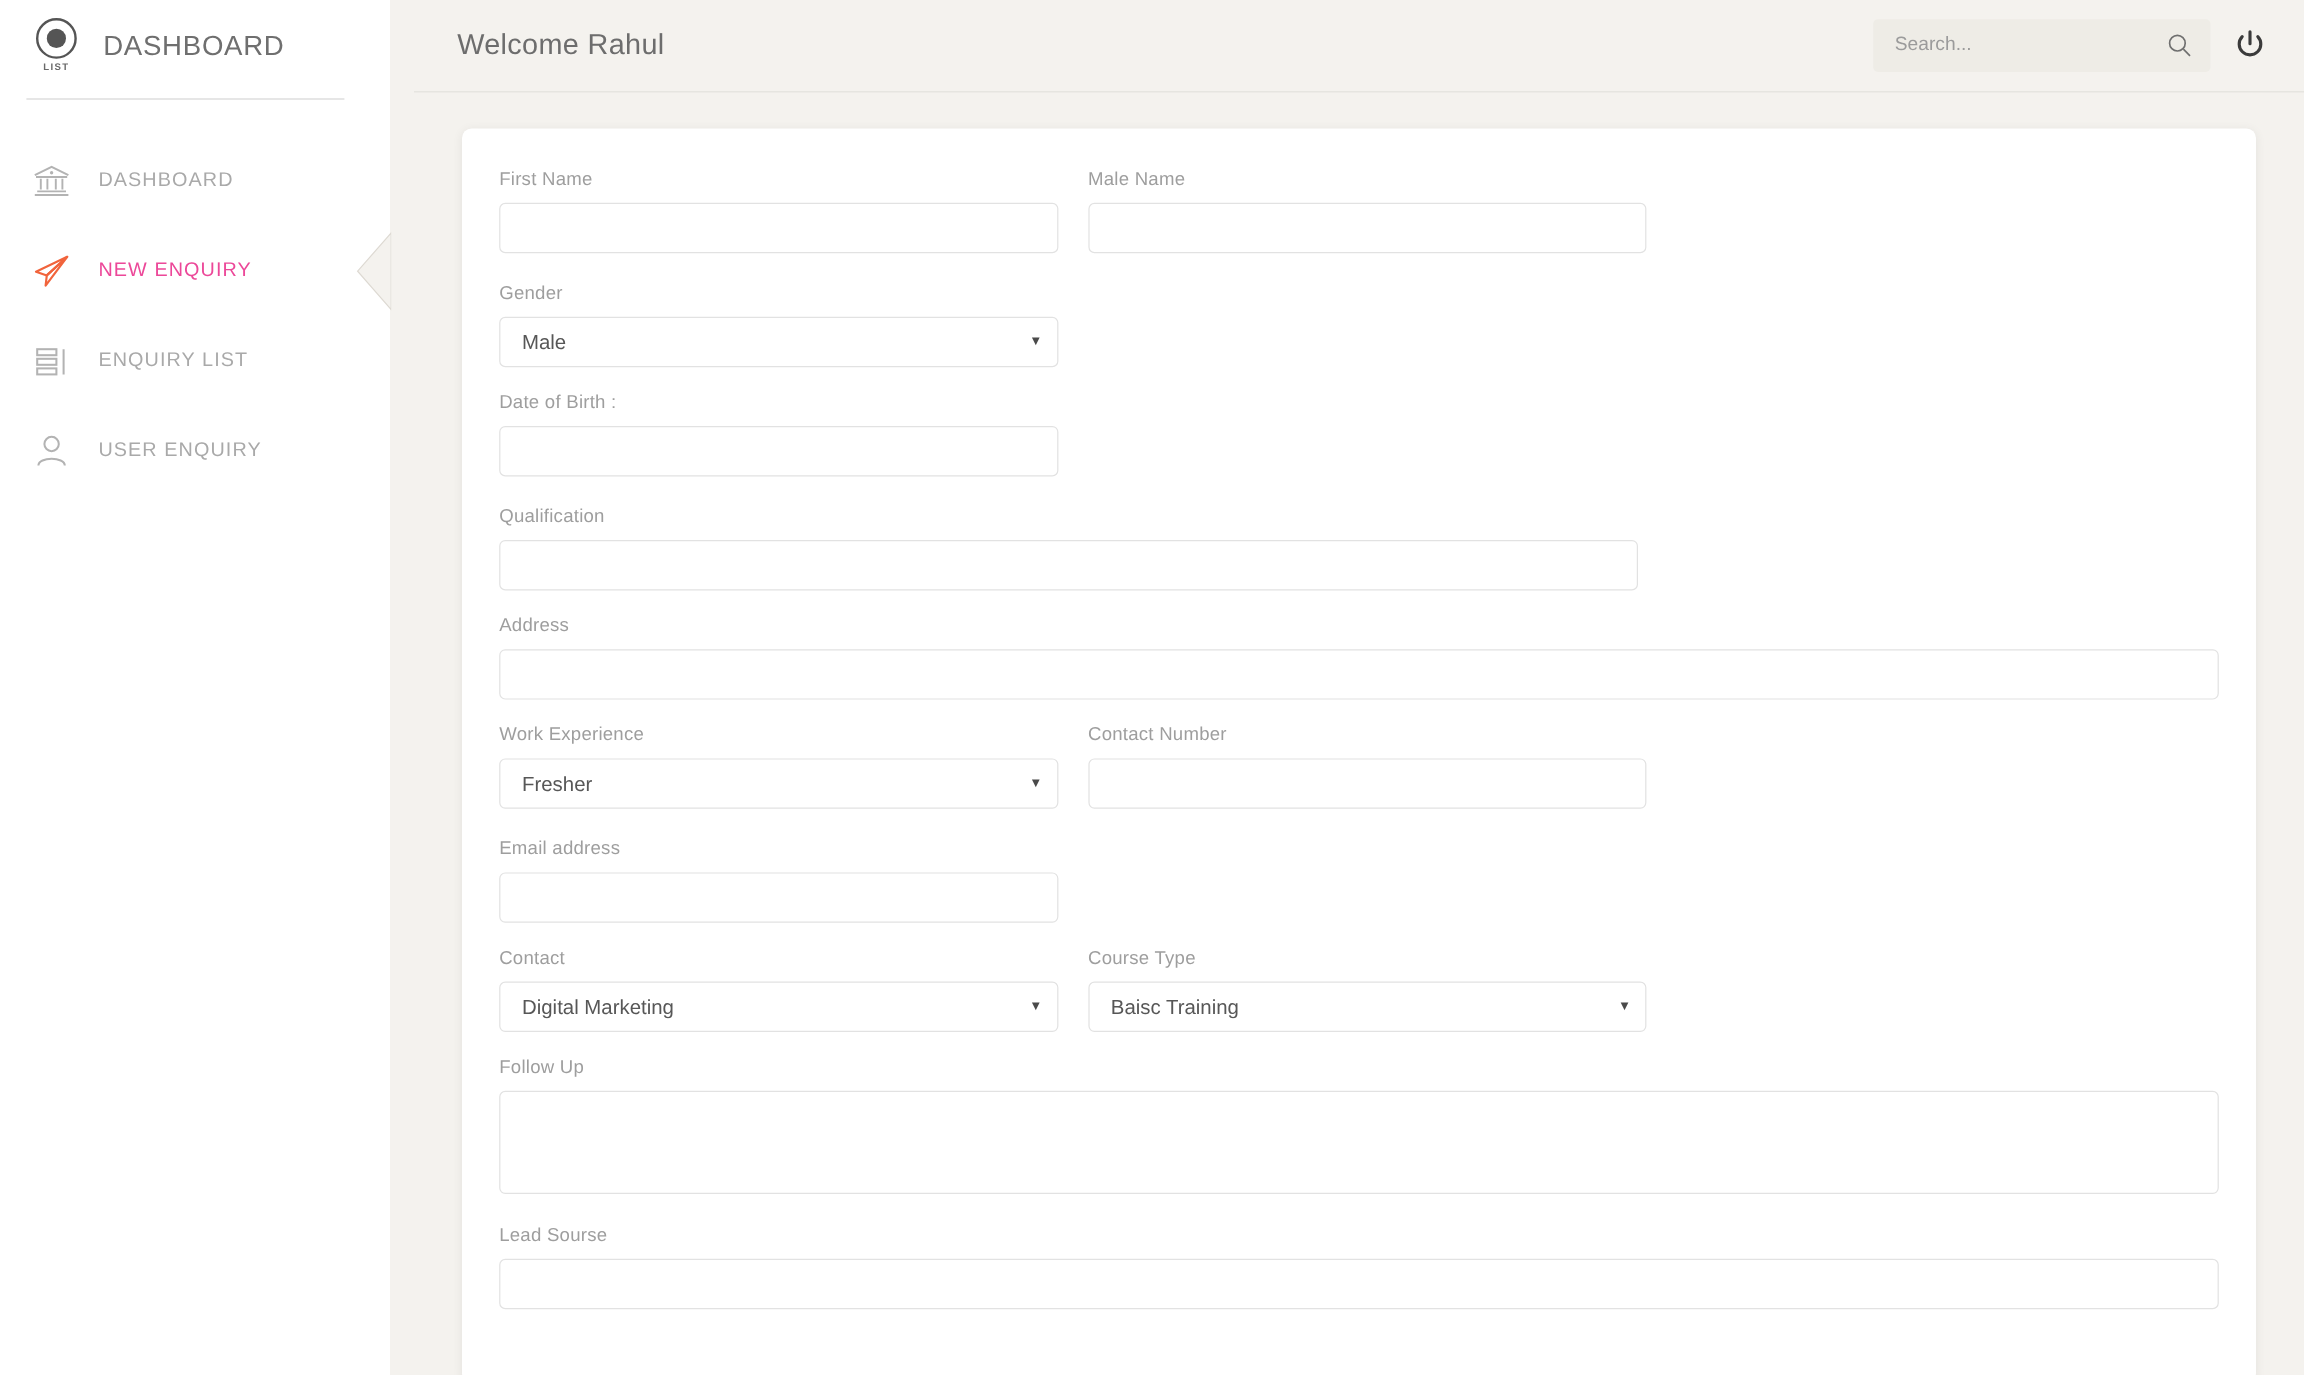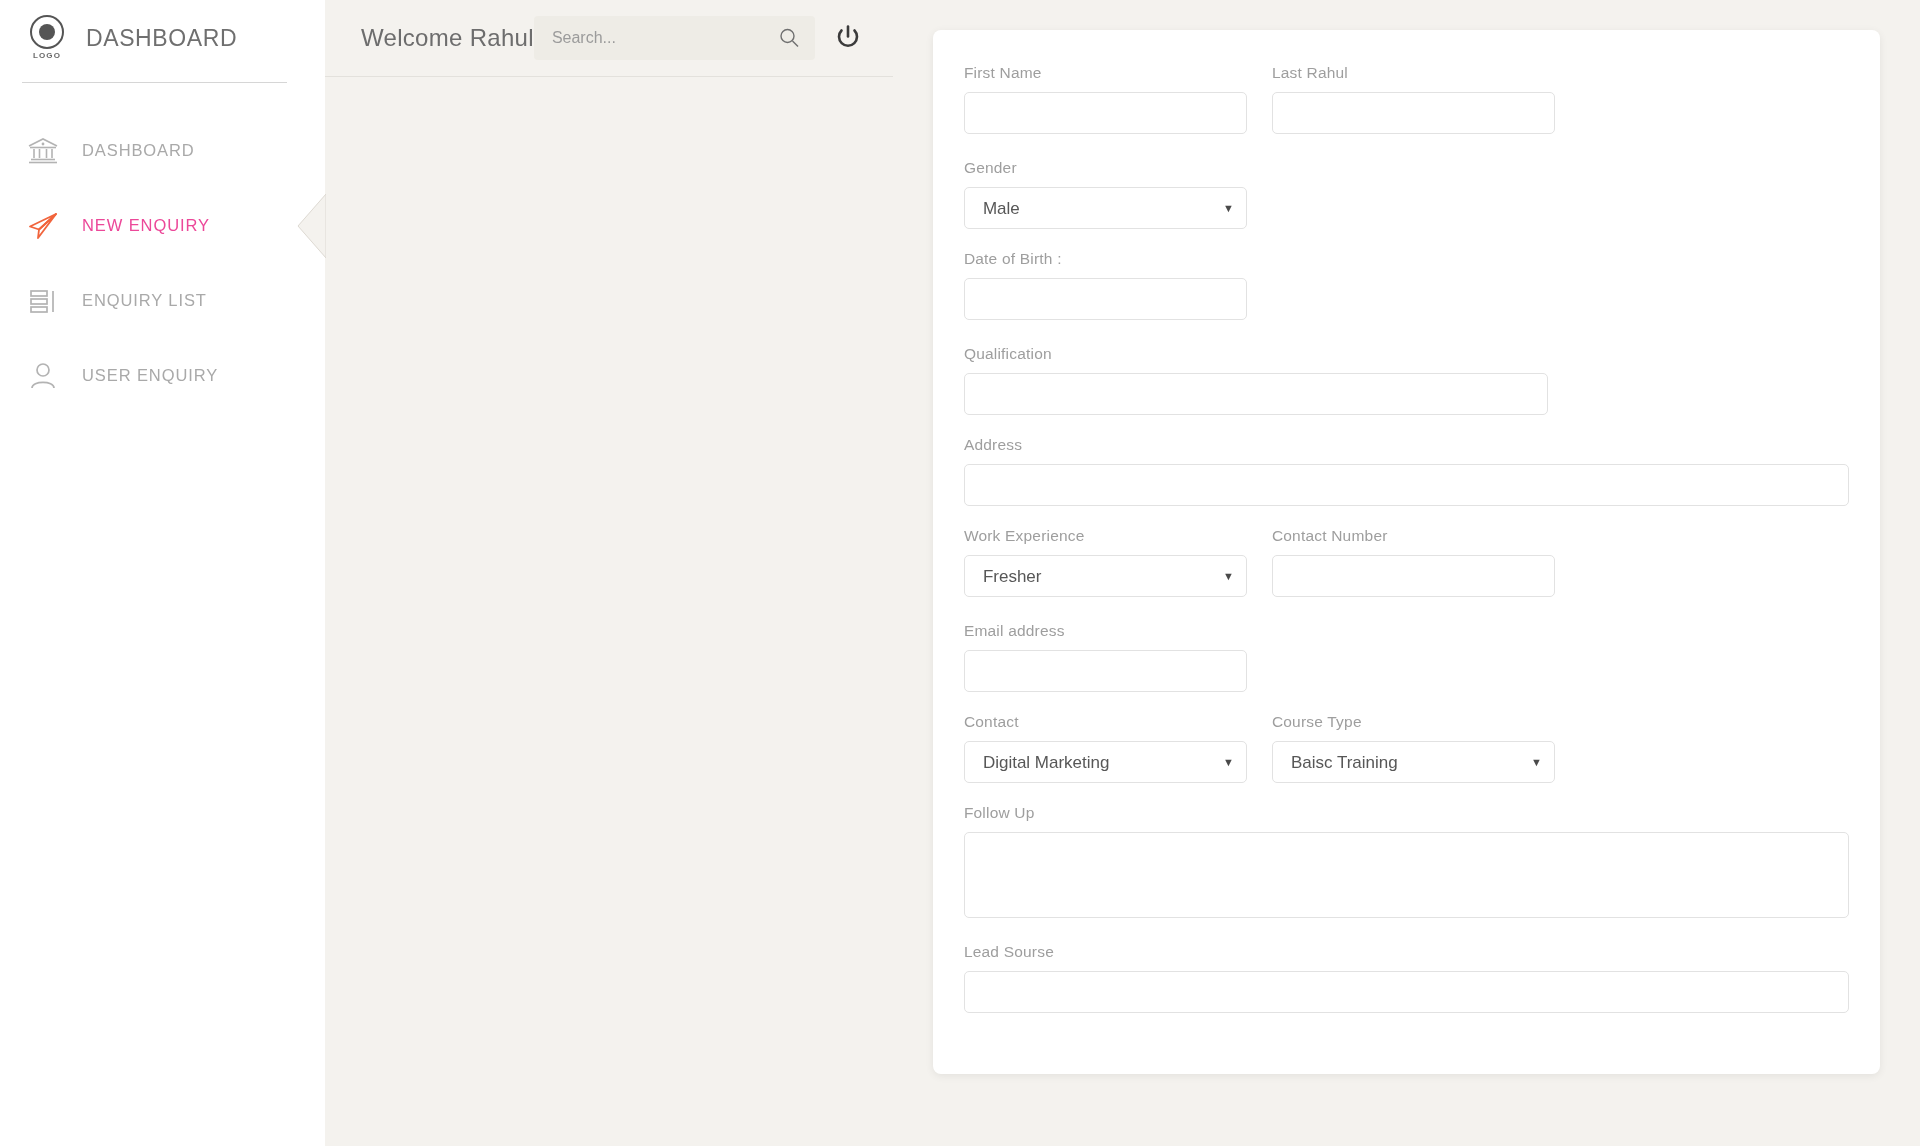--- a/index.html
+++ b/index.html
@@ -138,9 +138,10 @@
     flex: 1;
     height: 1146px;
     display: flex;
-    flex-direction: row;
+    flex-direction: column;
     background: #f4f2ee;
     position: relative;
+    margin-left: 20px;
   }
 
   .topbar {

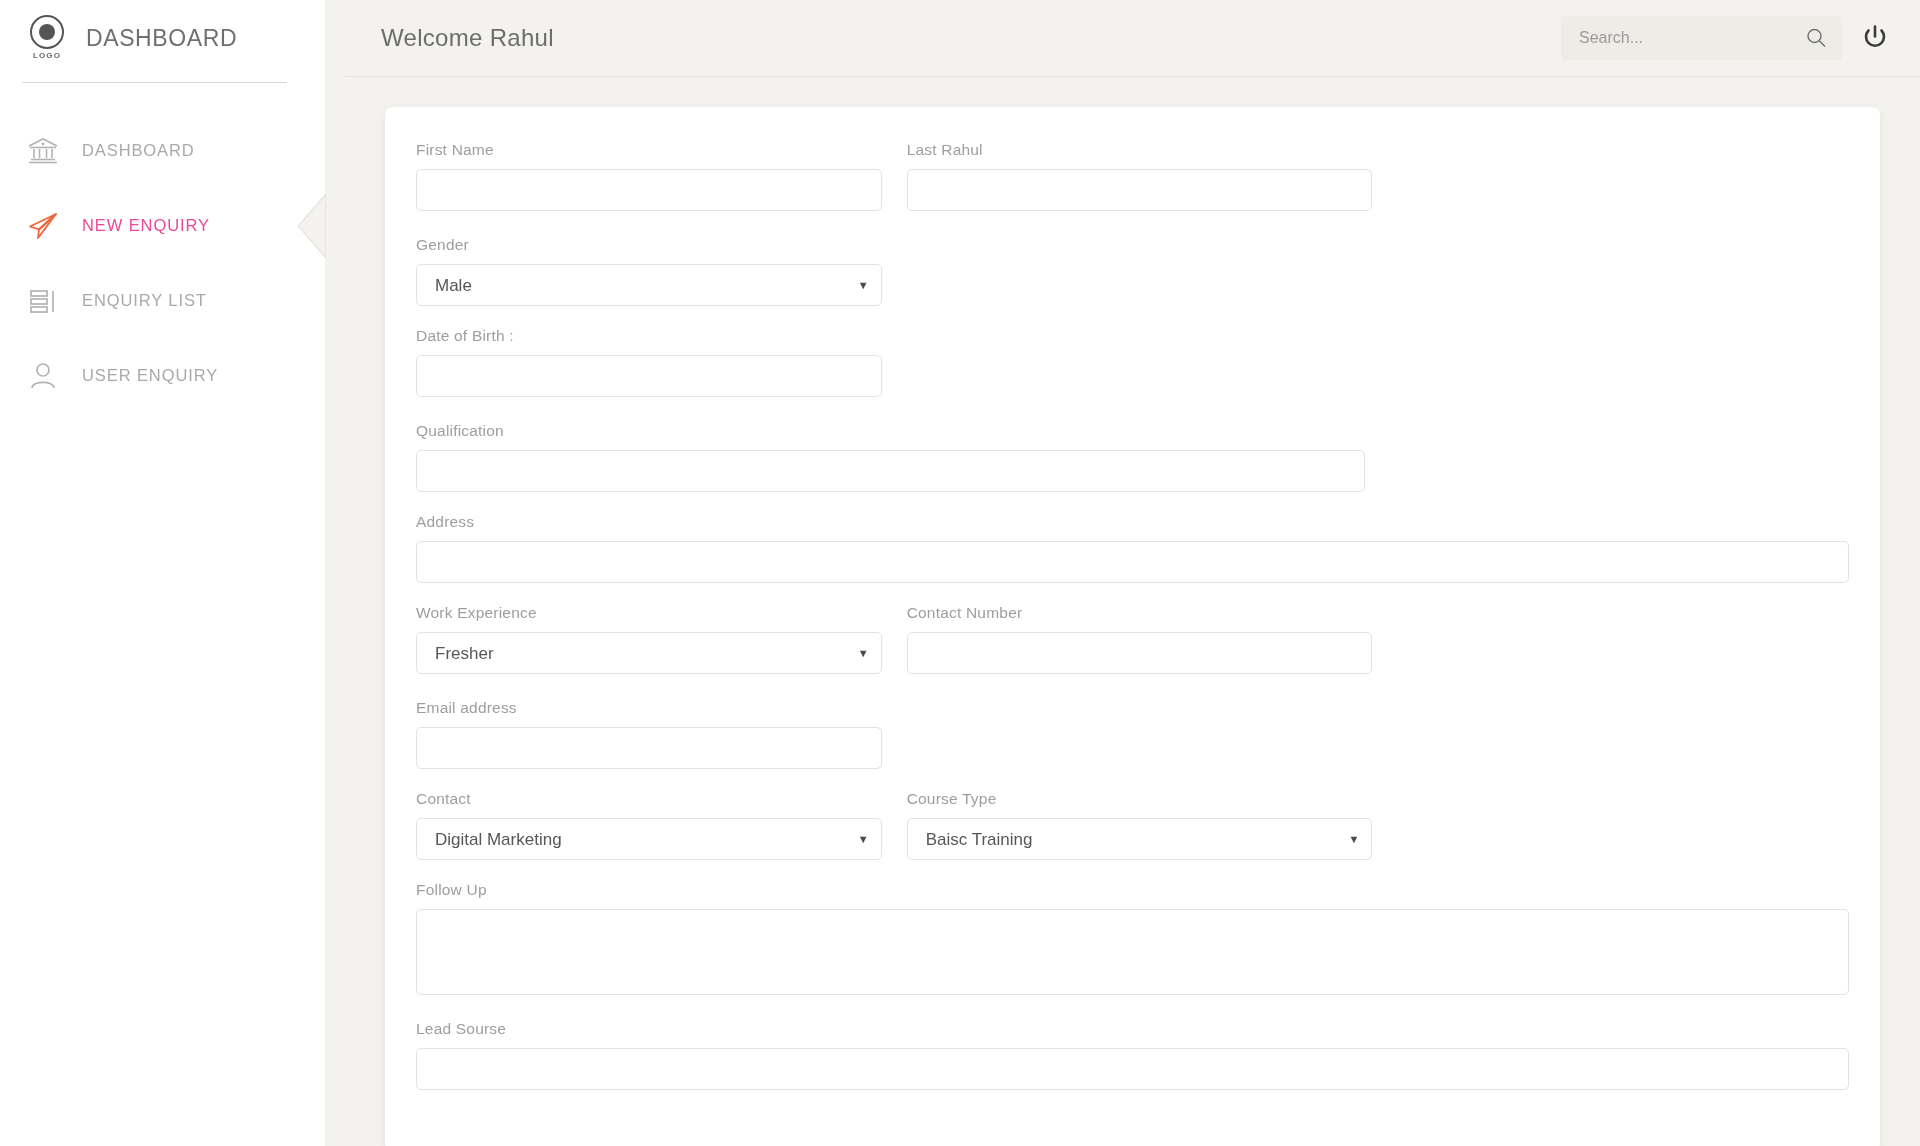--- a/index.html
+++ b/index.html
@@ -307,7 +307,7 @@
         <div class="logo-ring">
             <div class="logo-dot"></div>
           </div>
-        <div class="logo-word">LOGO</div>
+        <div class="logo-word">LIST</div>
       </div>
       <div class="brand-title">DASHBOARD</div>
     </div>

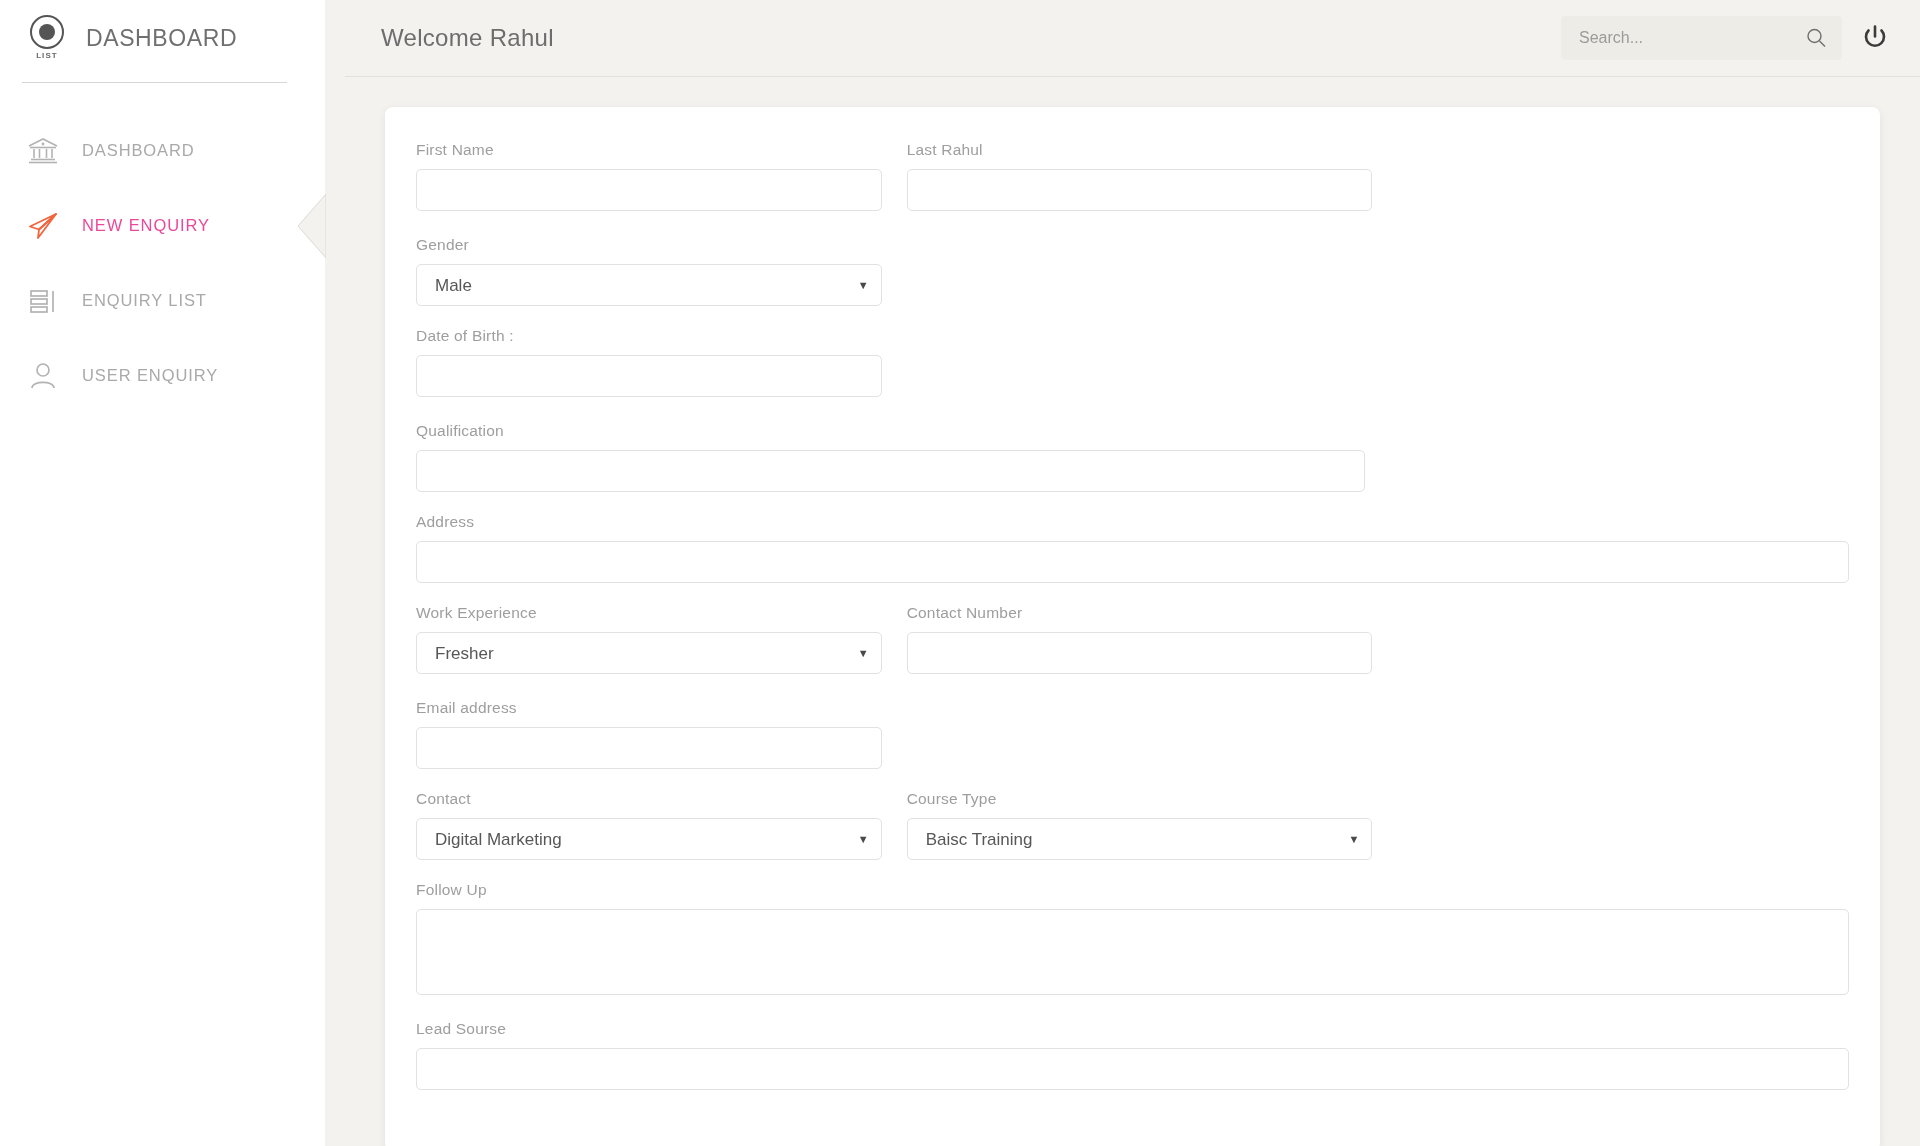--- a/index.html
+++ b/index.html
@@ -410,7 +410,7 @@
               <input class="input" type="text" value="" style="">
             </div>
             <div class="field w-33">
-              <label class="field-label">Last Rahul</label>
+              <label class="field-label">Male Name</label>
               <input class="input" type="text" value="" style="">
             </div>
             <div class="field w-33">

